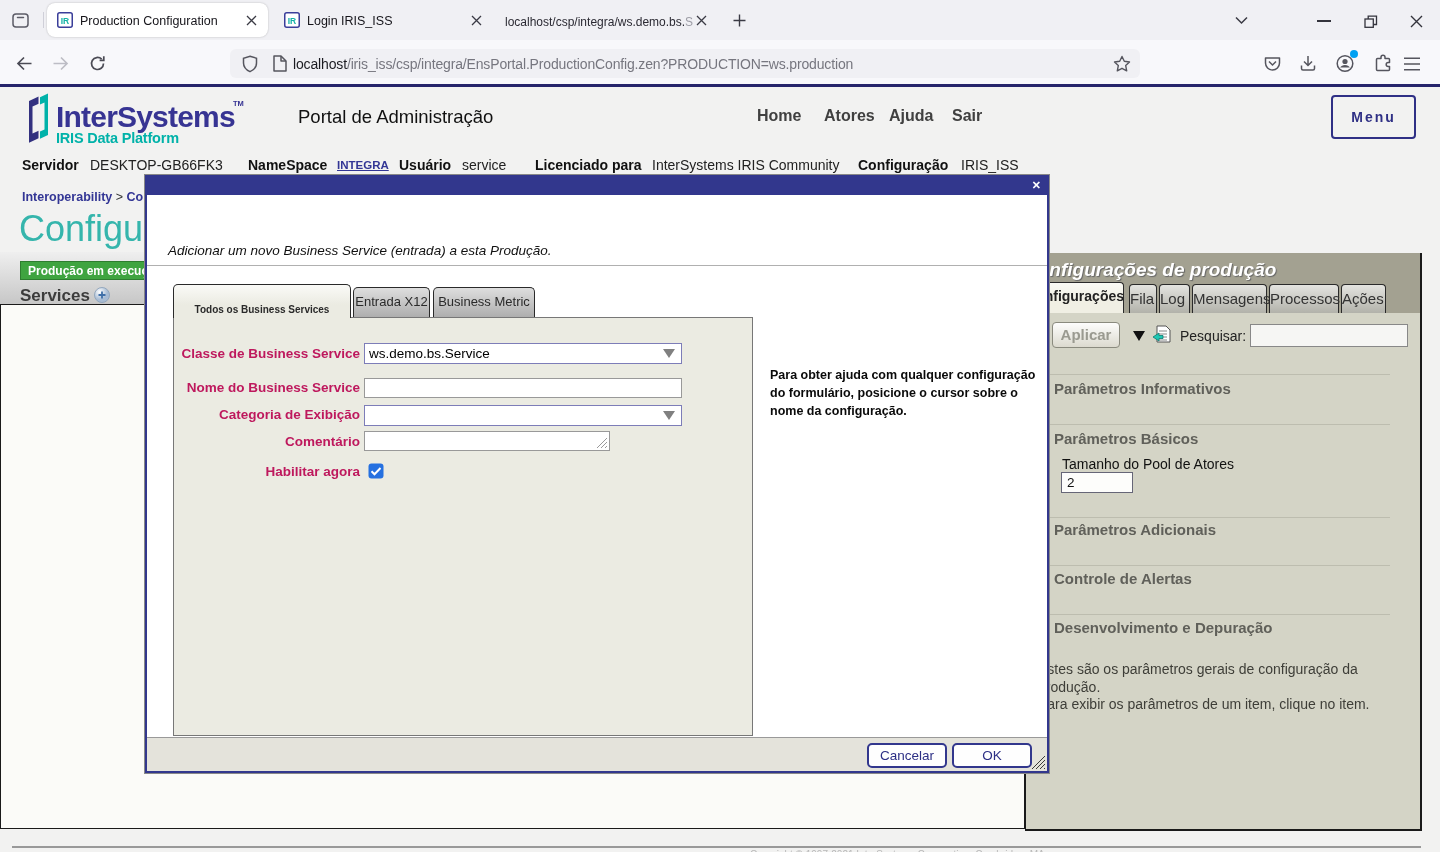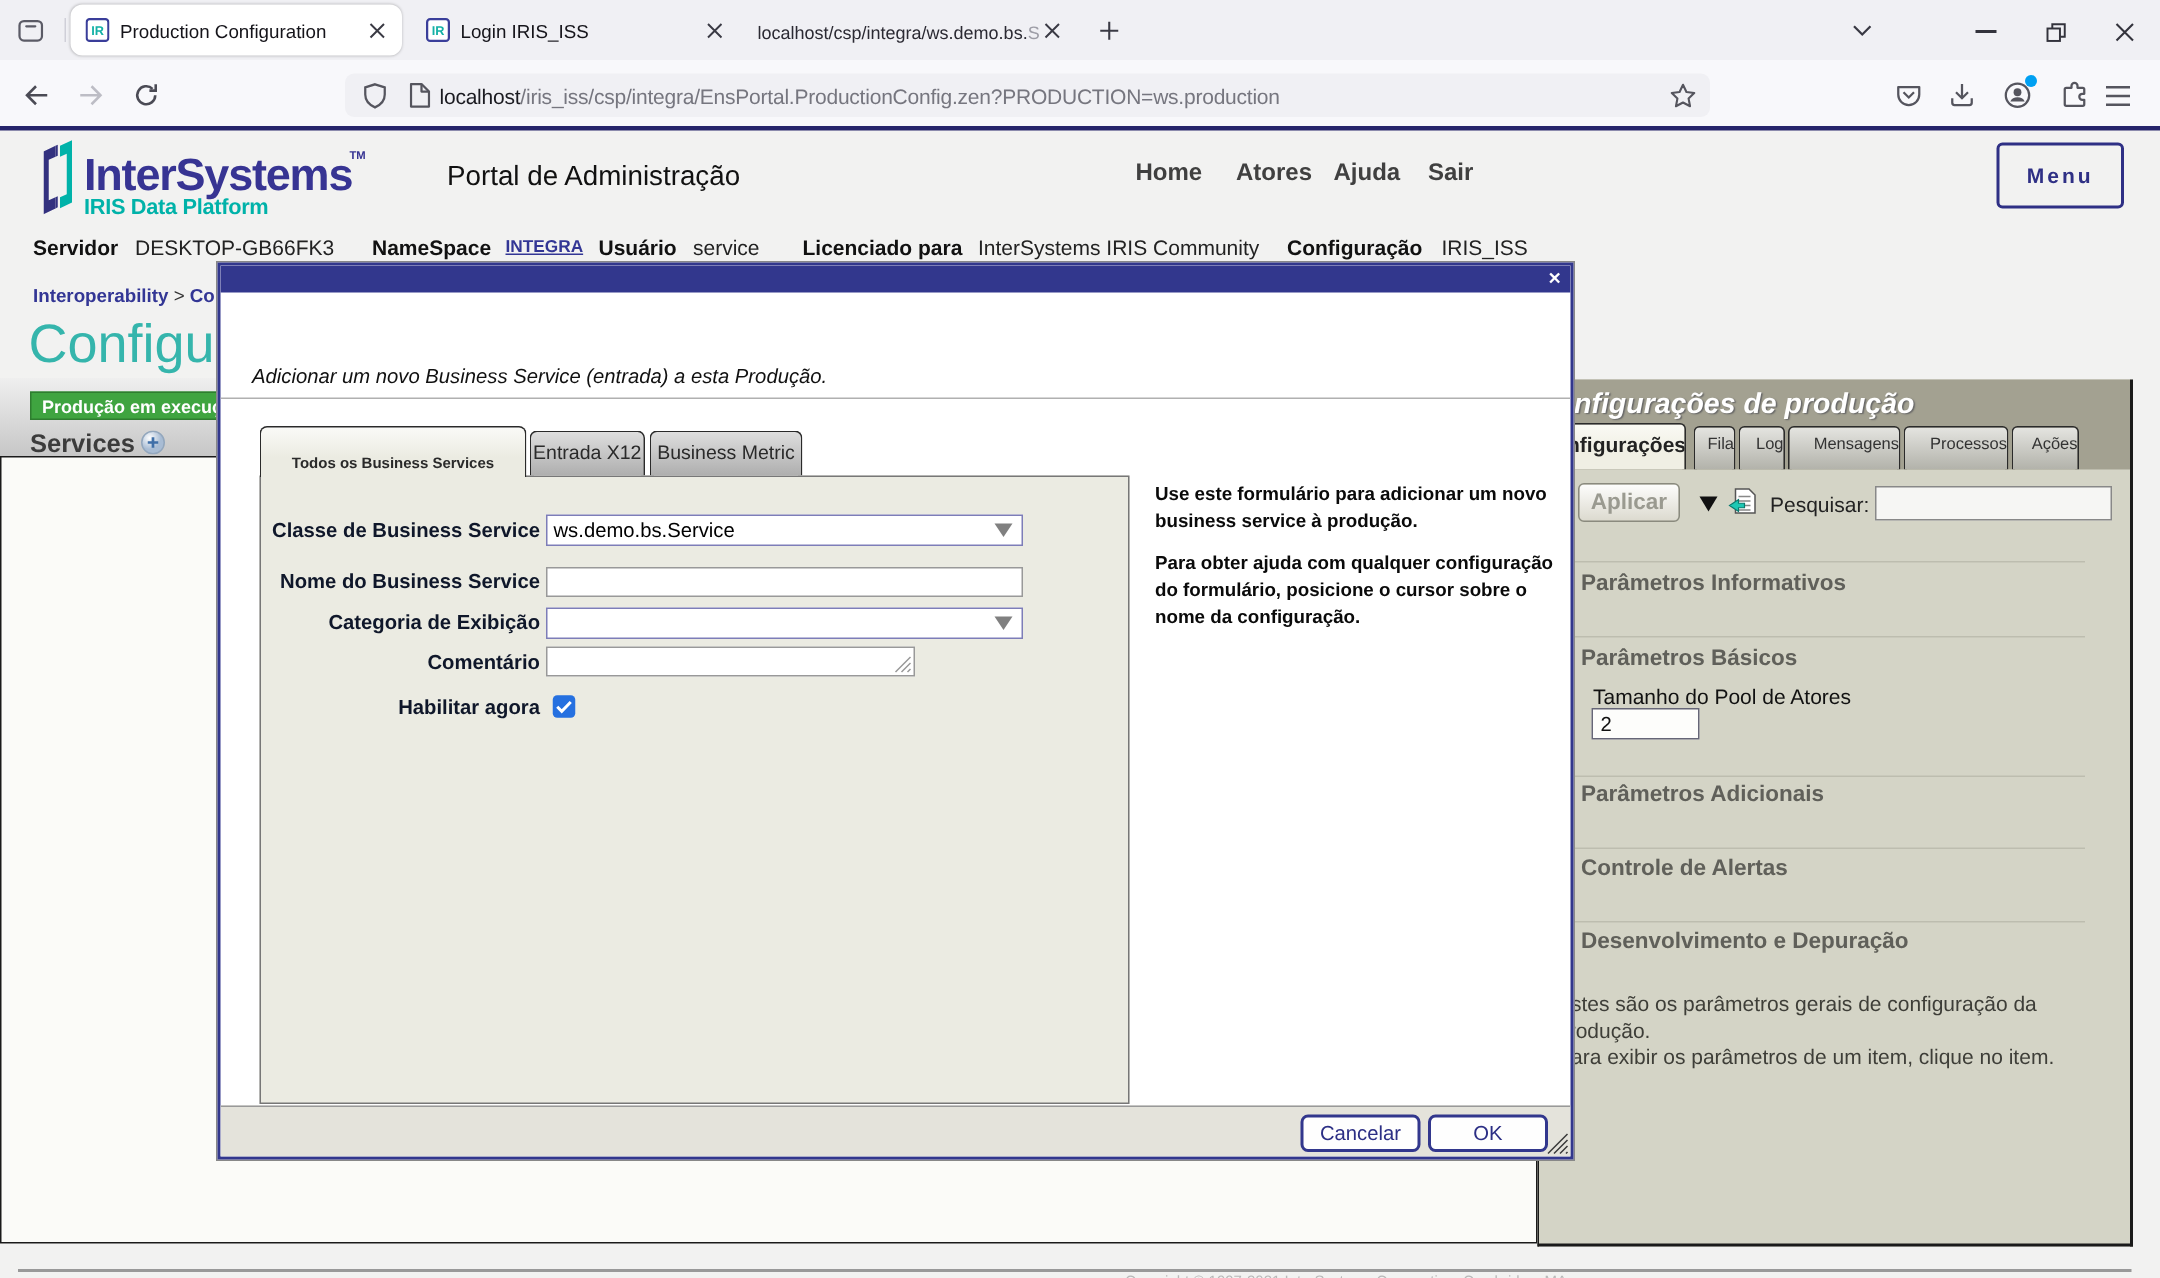--- a/index.html
+++ b/index.html
@@ -26,7 +26,7 @@
 #leftpanel { left:0; top:304px; width:1025px; height:525px; background:#fbfbf8; border:1px solid #1a1a1a; }
 
 #rpanel { left:1025px; top:253px; width:397px; height:578px; background:#d4d4c6; border-left:1px solid #1a1a1a; border-right:2px solid #1a1a1a; border-bottom:2px solid #1a1a1a; }
-.rtab { top:31px; height:29px; background:linear-gradient(#e4e4e0,#b2b2aa); border:1px solid #2a2a2a; border-bottom:none; border-radius:4px 4px 0 0; font-size:11px; color:#333; text-align:right; padding-top:5px; }
+.rtab { top:31px; height:29px; background:linear-gradient(#e4e4e0,#b2b2aa); border:1px solid #2a2a2a; border-bottom:none; border-radius:4px 4px 0 0; font-size:15px; color:#333; text-align:left; padding-top:5px; }
 .rtab.act { top:29px; height:31px; background:linear-gradient(#fafaf4,#f0efe4 60%); font-weight:bold; color:#222; text-align:left; padding-left:6px; }
 .rsep { height:1px; background:#bdbdaf; left:18px; width:352px; }
 .rsect { left:28px; font-size:15px; font-weight:bold; color:#60605a; }

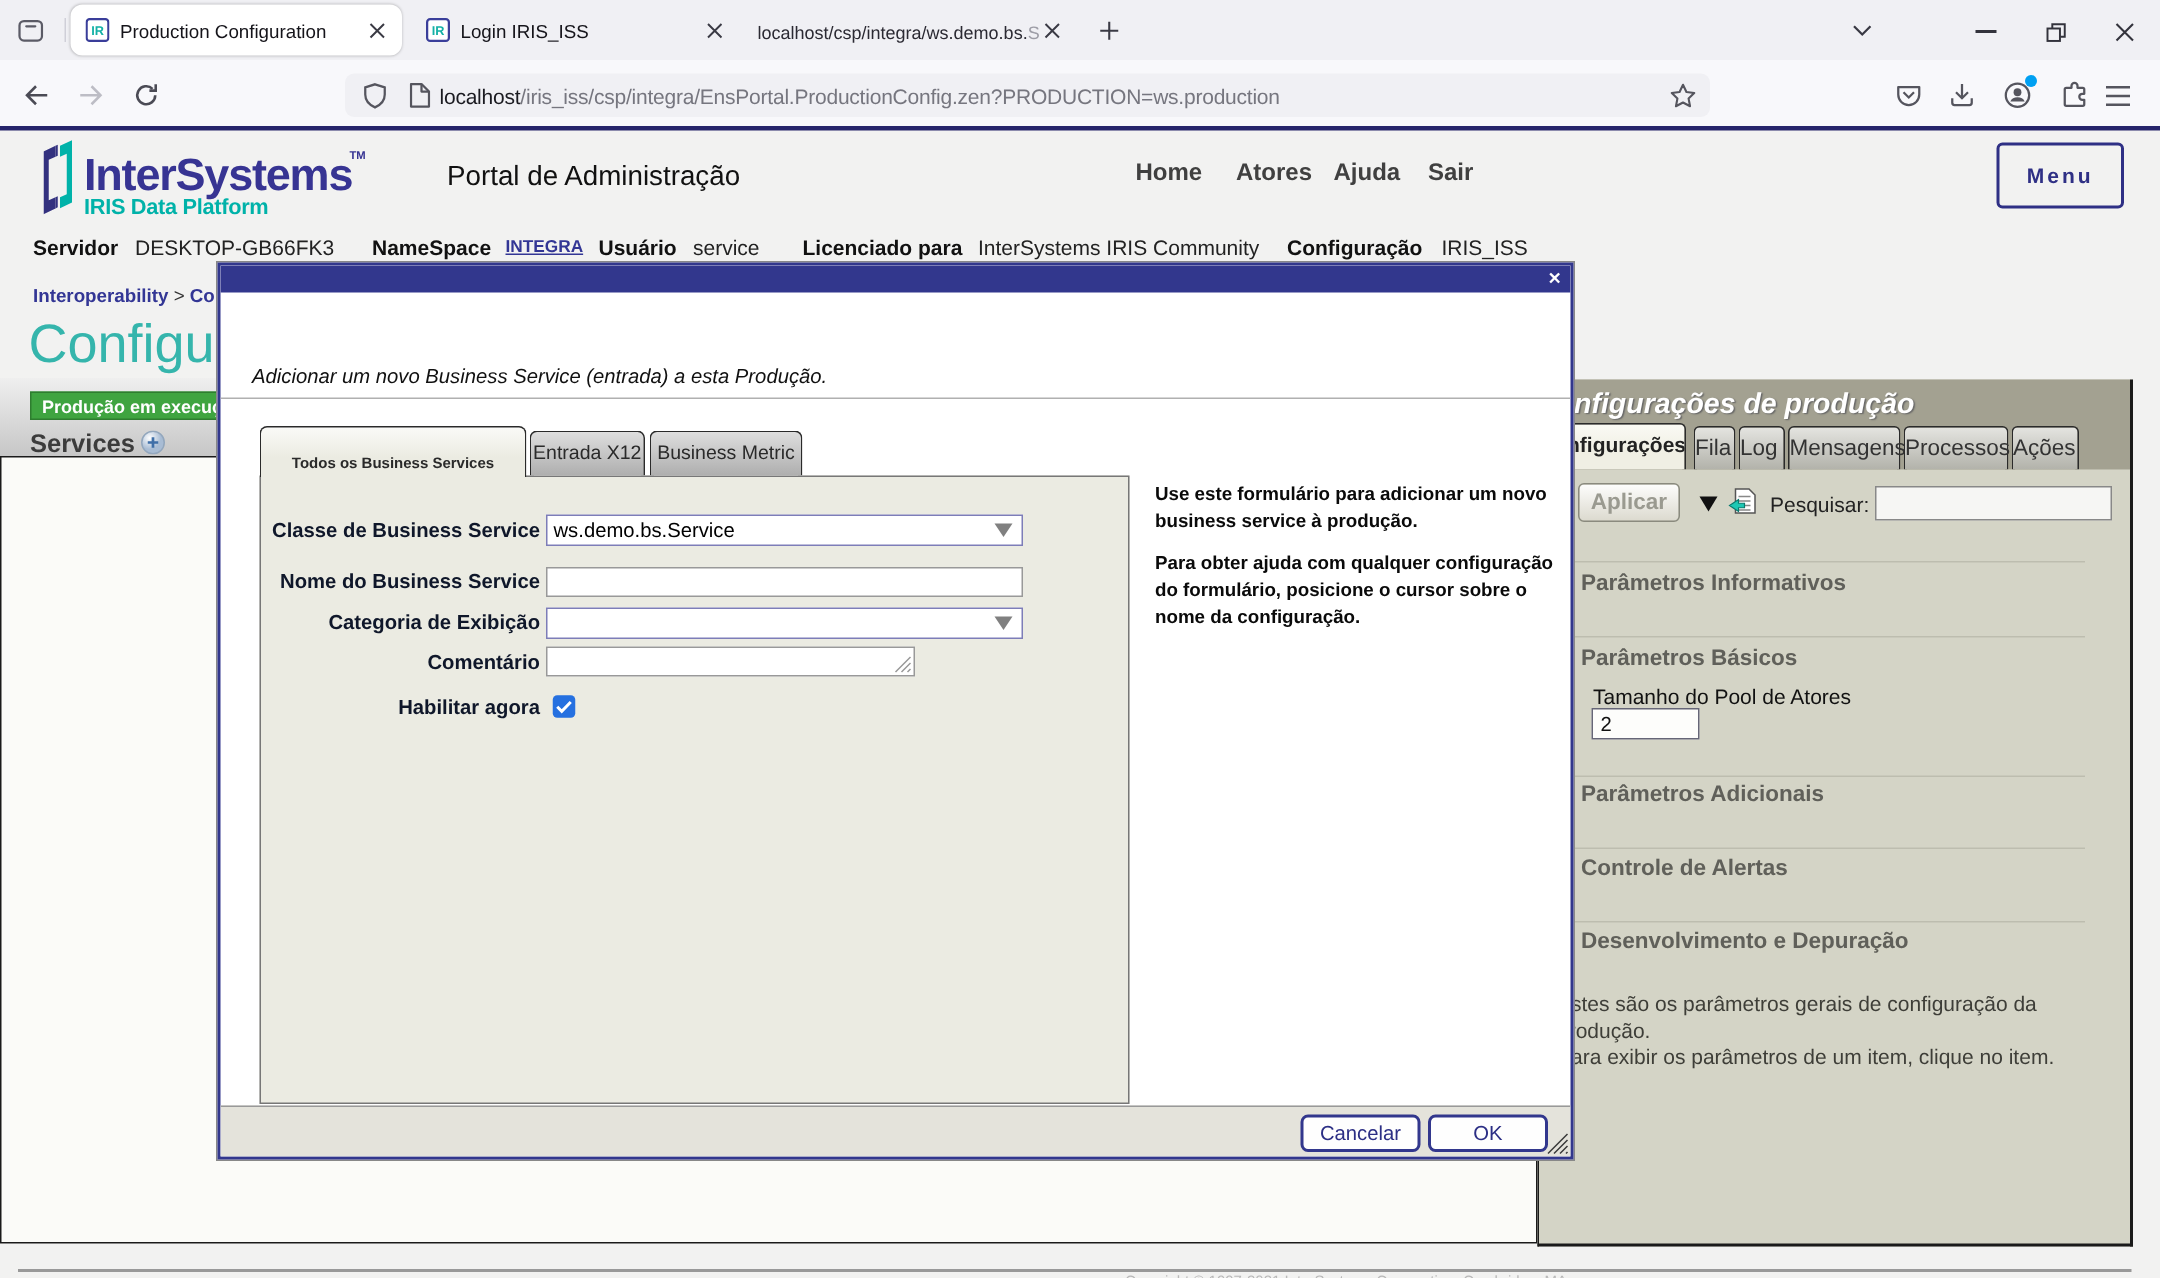--- a/index.html
+++ b/index.html
@@ -245,7 +245,6 @@
         <rect x="0.5" y="0.5" width="15" height="15" rx="3" fill="#2570e0"></rect>
         <path d="M3.5 8.2 L6.5 11.2 L12.5 5" fill="none" stroke="#fff" stroke-width="2"></path>
       </svg>
-  <div class="abs helptxt" style="top:143px;white-space:nowrap">Use este formulário para adicionar um novo<br>business service à produção.</div>
   <div class="abs helptxt" style="top:189px;white-space:nowrap">Para obter ajuda com qualquer configuração<br>do formulário, posicione o cursor sobre o<br>nome da configuração.</div>
   <div class="abs" id="mfooter"></div>
   <div class="abs mbtn" style="left:720px">Cancelar</div>

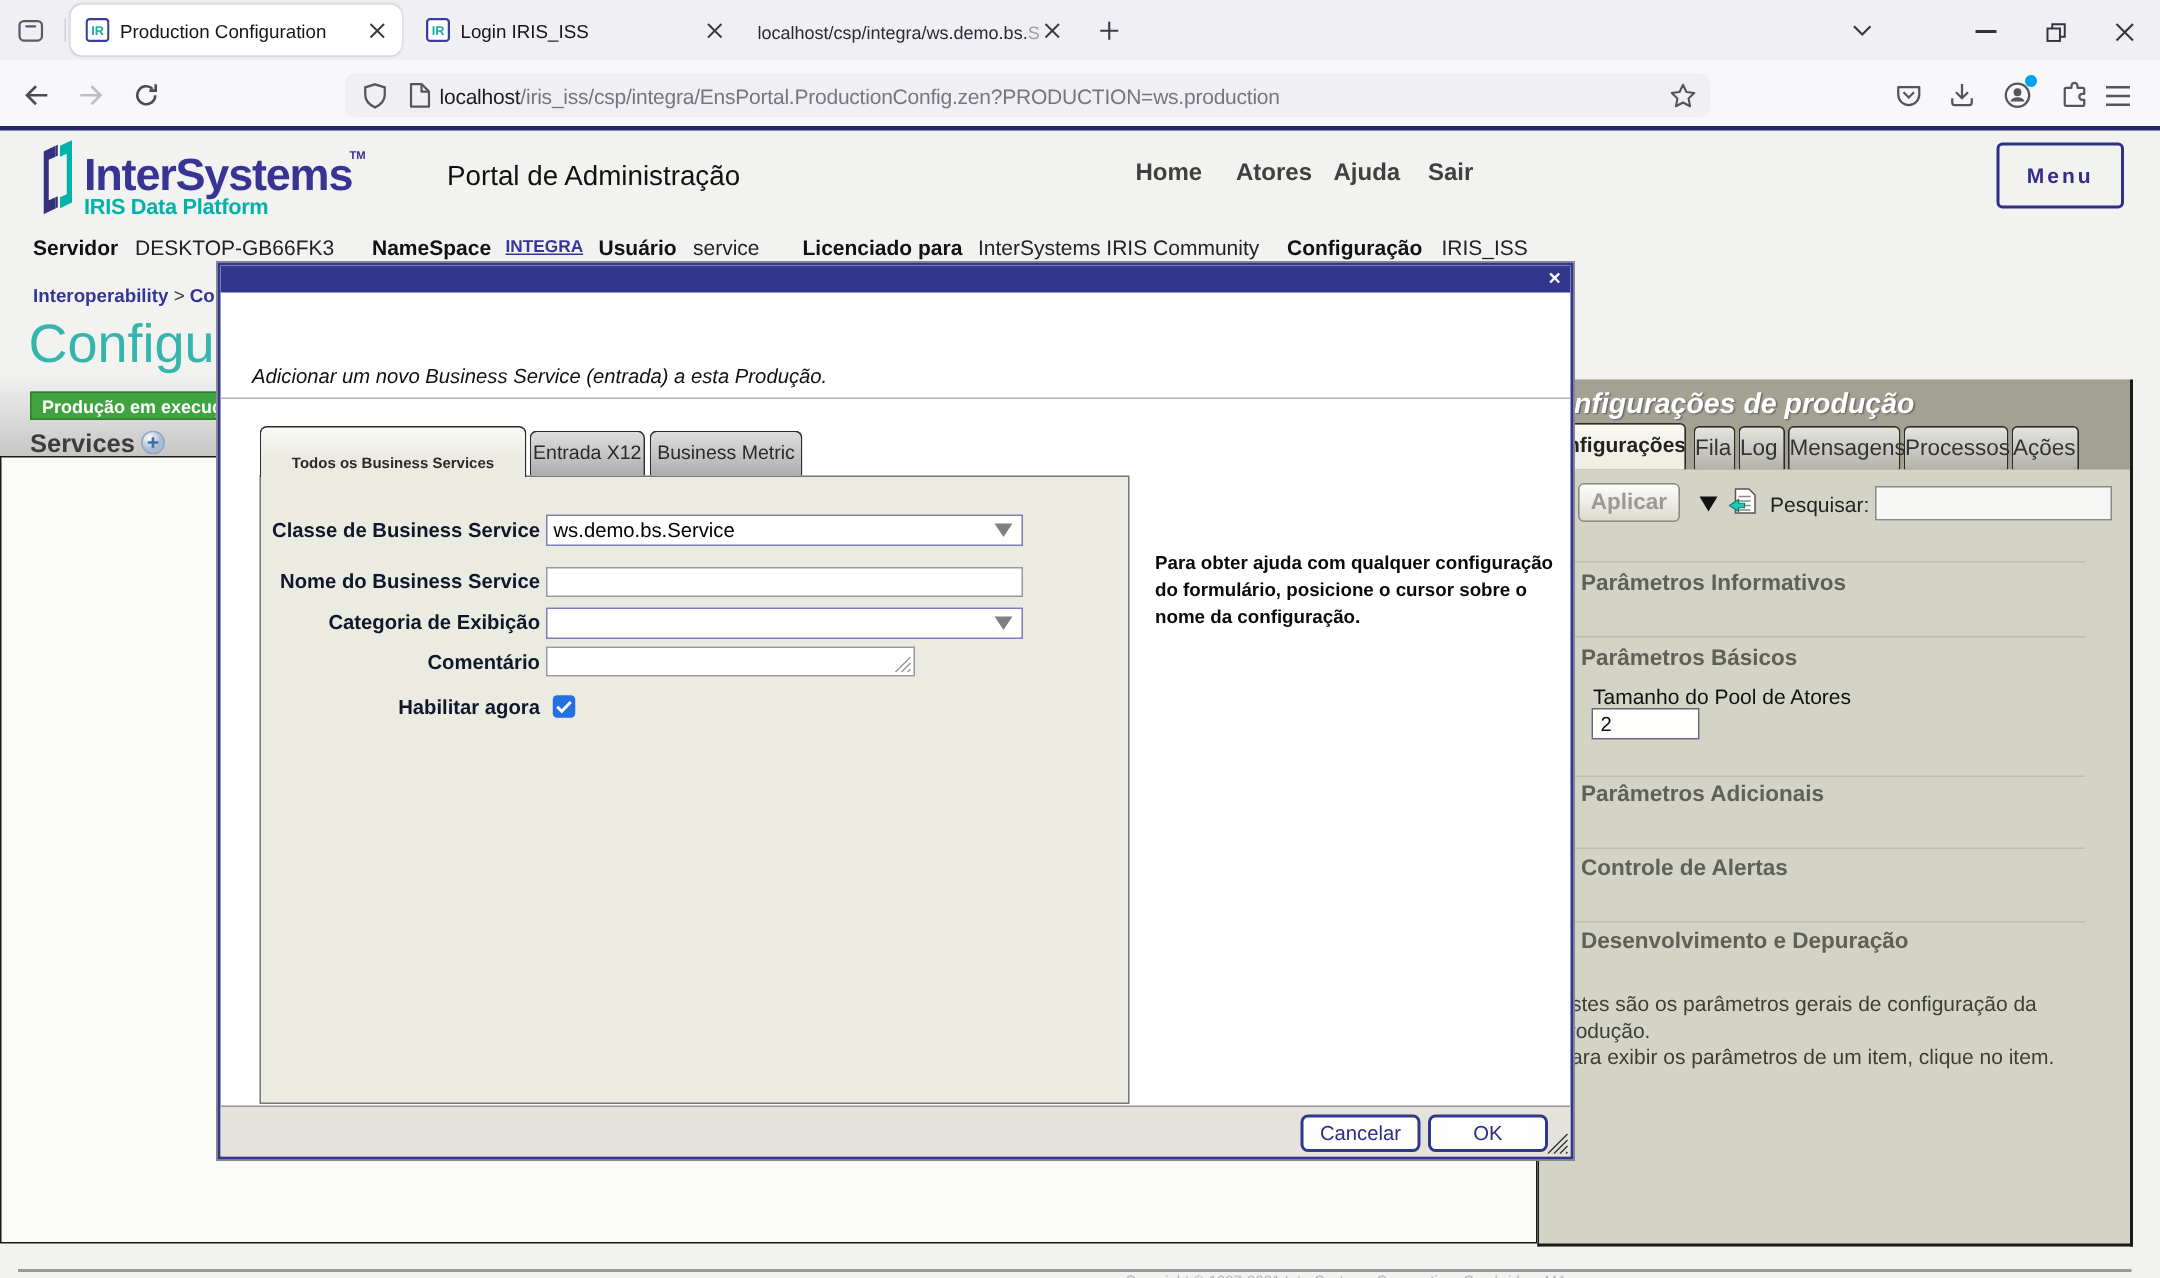--- a/index.html
+++ b/index.html
@@ -38,7 +38,7 @@
 #mdivider { left:0; top:88px; width:900px; height:1px; background:#b0b0b0; }
 .mtab { white-space:nowrap; background:linear-gradient(#dedede,#aeaeae); border:1px solid #2a2a2a; border-bottom:none; border-radius:5px 5px 0 0; font-size:13.5px; color:#2a2a2a; text-align:center; }
 #mcontent { left:26px; top:140px; width:580px; height:419px; background:#ebebe2; border:1px solid #777; }
-.flabel { font-size:13.5px; font-weight:bold; color:#0f172a; text-align:right; width:190px; left:23px; }
+.flabel { font-size:13.5px; font-weight:bold; color:#be185d; text-align:right; width:190px; left:23px; }
 .combo { left:217px; width:318px; height:21px; background:#fff; border:1px solid #7d7db8; font-size:13.5px; color:#000; padding:2px 0 0 4px; }
 .tinput { left:217px; width:318px; height:20px; background:#fff; border:1px solid #999; }
 .arr { position:absolute; right:6px; top:5px; width:0; height:0; border-left:6px solid transparent; border-right:6px solid transparent; border-top:9px solid #808080; }

